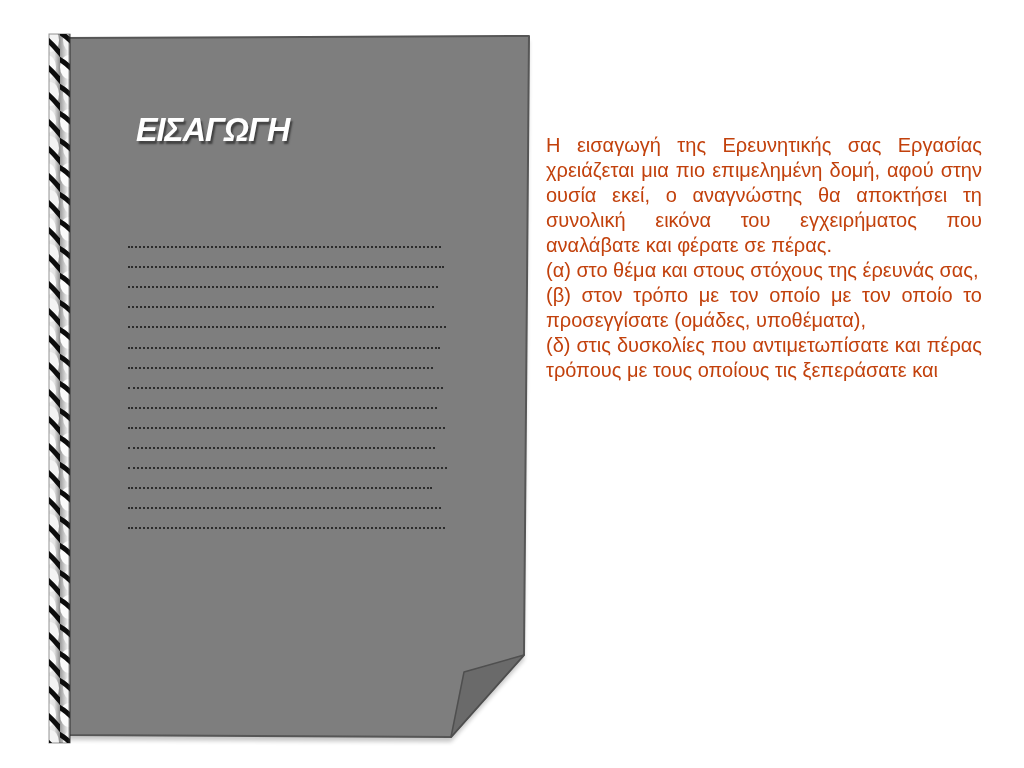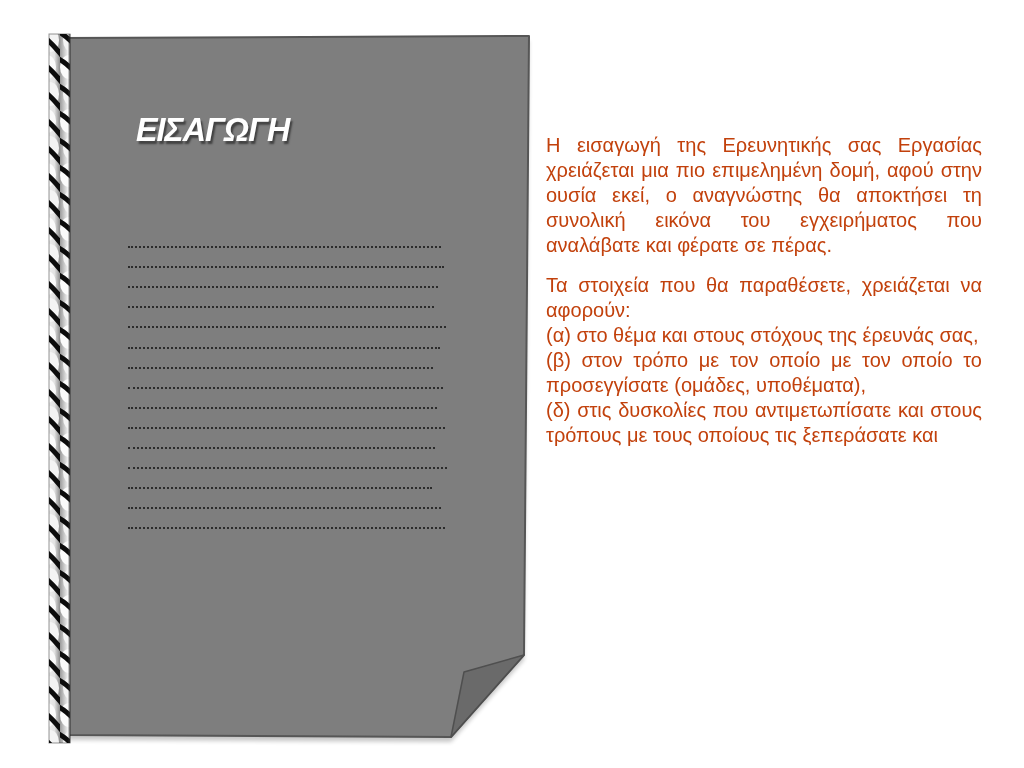--- a/index.html
+++ b/index.html
@@ -121,7 +121,6 @@
 
   <div class="text-col">
     <p>Η εισαγωγή της Ερευνητικής σας Εργασίας χρειάζεται μια πιο επιμελημένη δομή, αφού στην ουσία εκεί, ο αναγνώστης θα αποκτήσει τη συνολική εικόνα του εγχειρήματος που αναλάβατε και φέρατε σε πέρας.</p>
-    <p class="para-intro">Τα στοιχεία που θα παραθέσετε, χρειάζεται να αφορούν:</p>
     <p>(α) στο θέμα και στους στόχους της έρευνάς σας,</p>
     <p>(β) στον τρόπο με τον οποίο με τον οποίο το προσεγγίσατε (ομάδες, υποθέματα),</p>
     <p>(δ) στις δυσκολίες που αντιμετωπίσατε και στους τρόπους με τους οποίους τις ξεπεράσατε και</p>

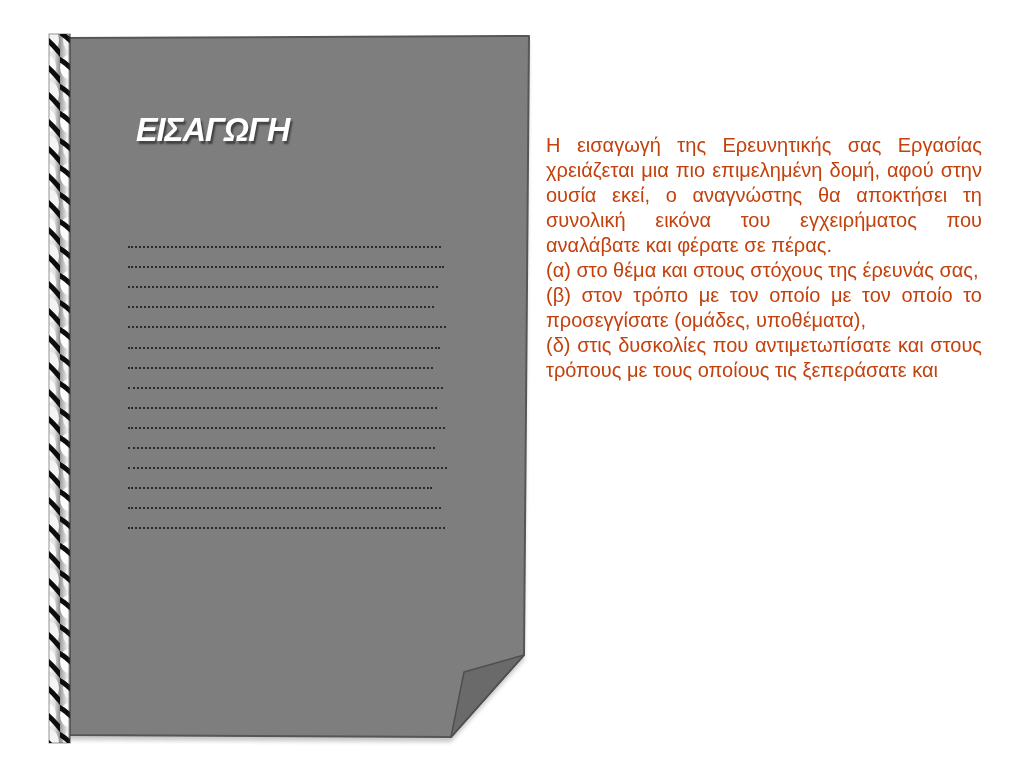--- a/index.html
+++ b/index.html
@@ -123,7 +123,7 @@
     <p>Η εισαγωγή της Ερευνητικής σας Εργασίας χρειάζεται μια πιο επιμελημένη δομή, αφού στην ουσία εκεί, ο αναγνώστης θα αποκτήσει τη συνολική εικόνα του εγχειρήματος που αναλάβατε και φέρατε σε πέρας.</p>
     <p>(α) στο θέμα και στους στόχους της έρευνάς σας,</p>
     <p>(β) στον τρόπο με τον οποίο με τον οποίο το προσεγγίσατε (ομάδες, υποθέματα),</p>
-    <p>(δ) στις δυσκολίες που αντιμετωπίσατε και στους τρόπους με τους οποίους τις ξεπεράσατε και</p>
+    <p>(δ) στις δυσκολίες που αντιμετωπίσατε και πέρας τρόπους με τους οποίους τις ξεπεράσατε και</p>
   </div>
 
 </div>

